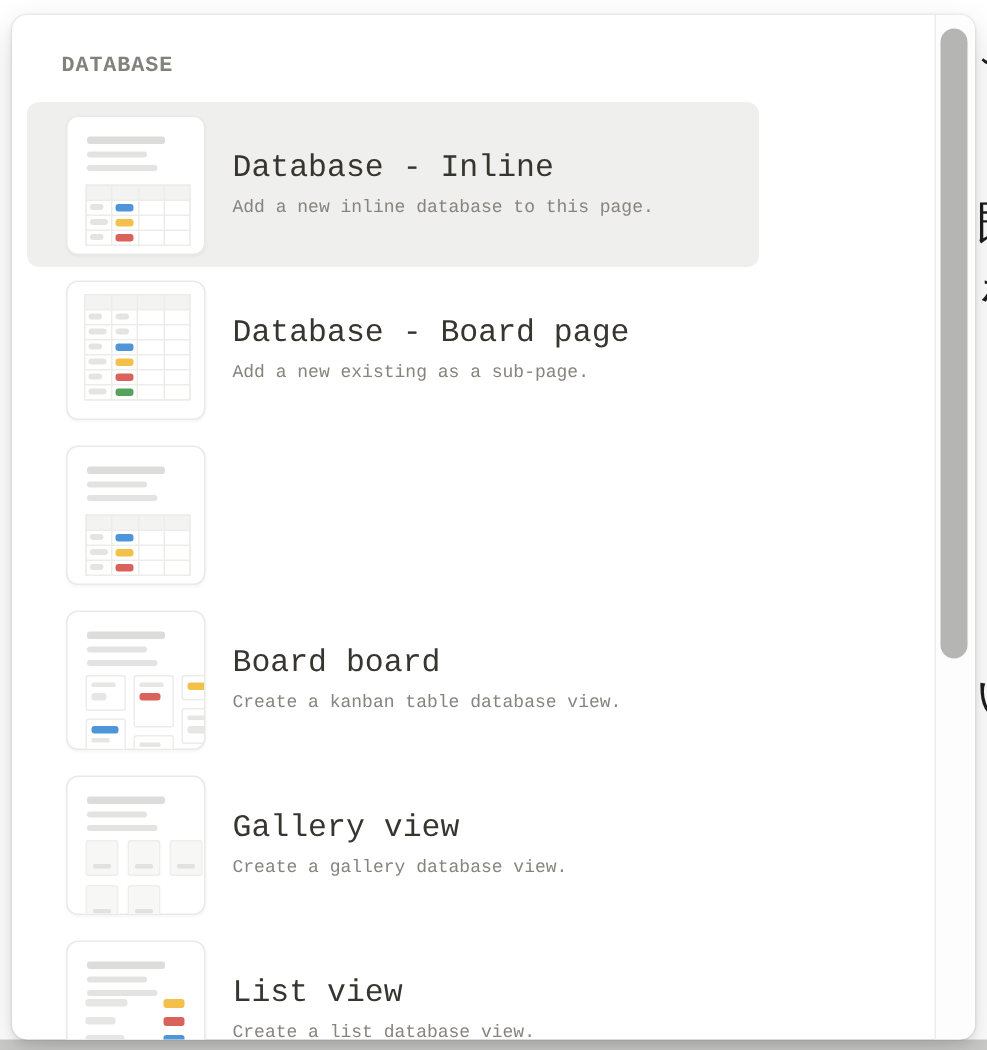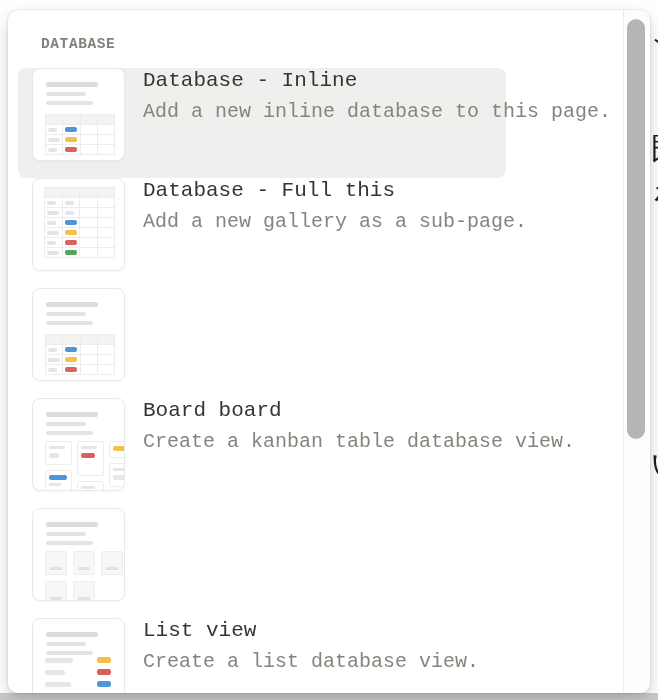--- a/index.html
+++ b/index.html
@@ -36,8 +36,8 @@
   .section-label{margin-left:23px;margin-bottom:16px;font-size:14.5px;font-weight:700;
     letter-spacing:0.6px;color:var(--section-label-text);}
 
-  .row{display:flex;width:488px;height:110px;
-    padding:0 12px 0 14px;border-radius:8px;cursor:pointer;}
+  .row{display:flex;align-items:center;width:488px;height:110px;
+    padding:0 12px 0 26px;border-radius:8px;cursor:pointer;}
   .row.selected{background:var(--selected-row-bg);}
   .texts{margin-left:18px;display:flex;flex-direction:column;gap:4px;min-width:0;}
   .title{font-size:21px;color:var(--title-text);line-height:1.25;}

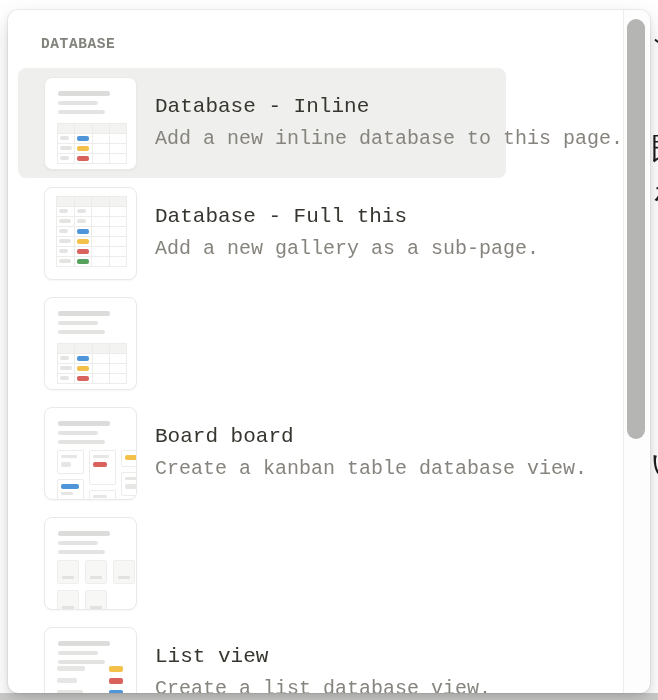--- a/index.html
+++ b/index.html
@@ -41,7 +41,7 @@
   .row.selected{background:var(--selected-row-bg);}
   .texts{margin-left:18px;display:flex;flex-direction:column;gap:4px;min-width:0;}
   .title{font-size:21px;color:var(--title-text);line-height:1.25;}
-  .desc{font-size:20px;color:var(--secondary-text);line-height:1.35;white-space:nowrap;}
+  .desc{font-size:12px;color:var(--secondary-text);line-height:1.35;white-space:nowrap;}
 
   
   .icon-card{position:relative;flex-shrink:0;width:93px;height:93px;background:#fff;

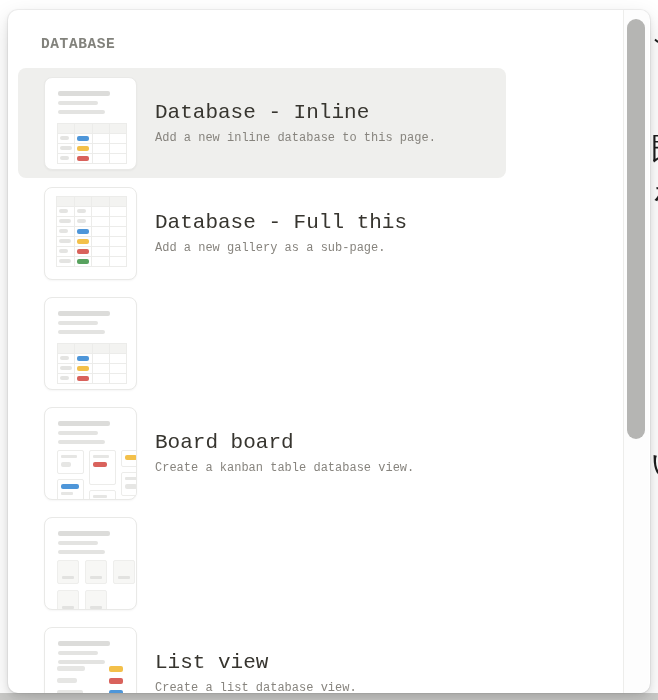--- a/index.html
+++ b/index.html
@@ -211,7 +211,7 @@
           </div>
         </div>
         <div class="texts">
-          <div class="title">Database - Full this</div>
+          <div class="title">Database - Board page</div>
           <div class="desc">Add a new gallery as a sub-page.</div>
         </div>
       </div>

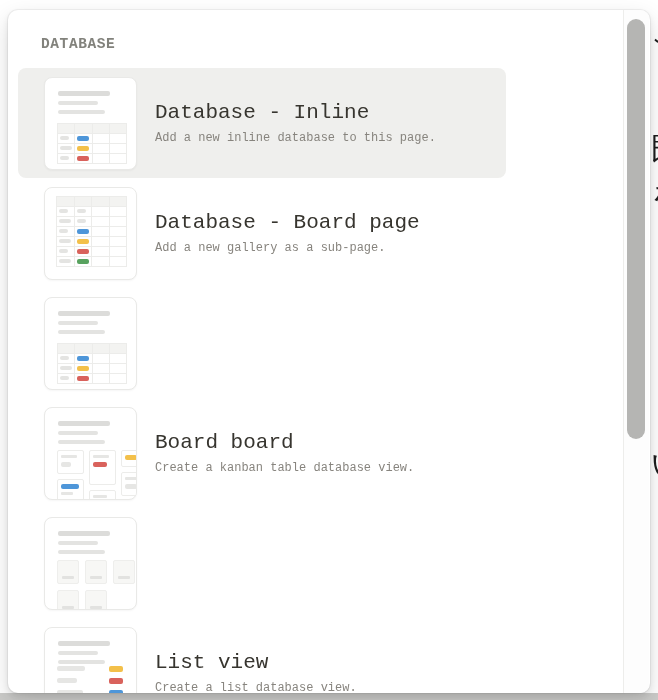--- a/index.html
+++ b/index.html
@@ -212,7 +212,7 @@
         </div>
         <div class="texts">
           <div class="title">Database - Board page</div>
-          <div class="desc">Add a new gallery as a sub-page.</div>
+          <div class="desc">Add a new existing as a sub-page.</div>
         </div>
       </div>
 

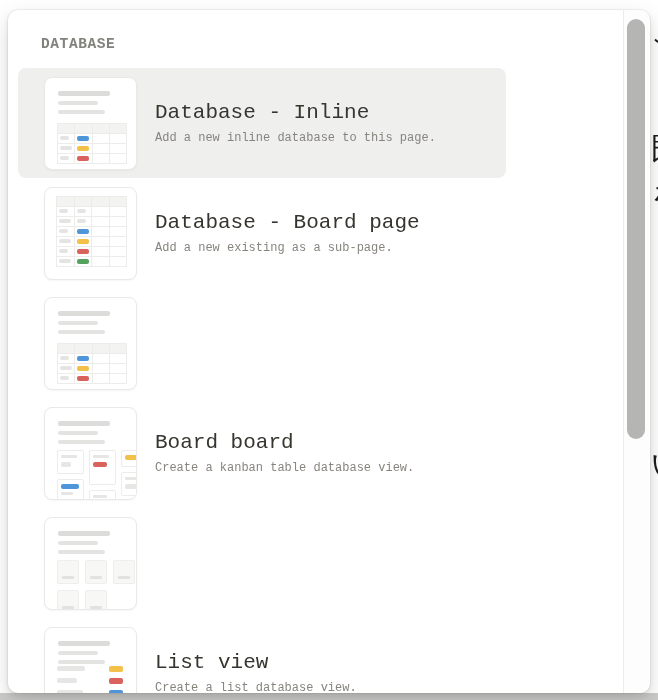--- a/index.html
+++ b/index.html
@@ -315,6 +315,10 @@
               <div class="gcard"></div>
           </div>
         </div>
+        <div class="texts">
+          <div class="title">Gallery view</div>
+          <div class="desc">Create a gallery database view.</div>
+        </div>
       </div>
 
       <div class="row">

